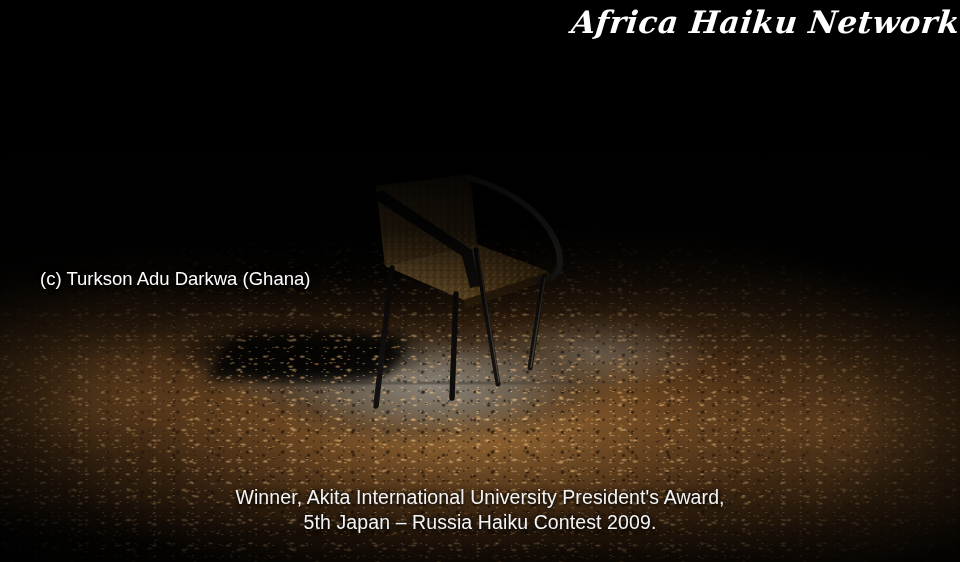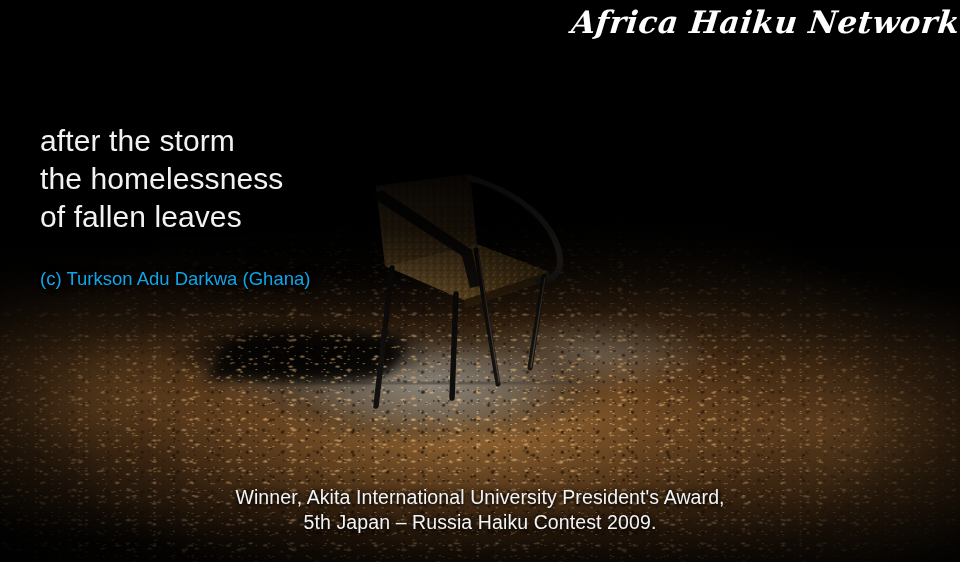--- a/index.html
+++ b/index.html
@@ -314,11 +314,6 @@
 
   <div id="logo">Africa Haiku Network</div>
 
-  <div id="haiku">
-    <div class="haiku-line">after the storm</div>
-    <div class="haiku-line">the homelessness</div>
-    <div class="haiku-line">of fallen leaves</div>
-  </div>
 
   <div id="attribution">(c) Turkson Adu Darkwa (Ghana)</div>
 

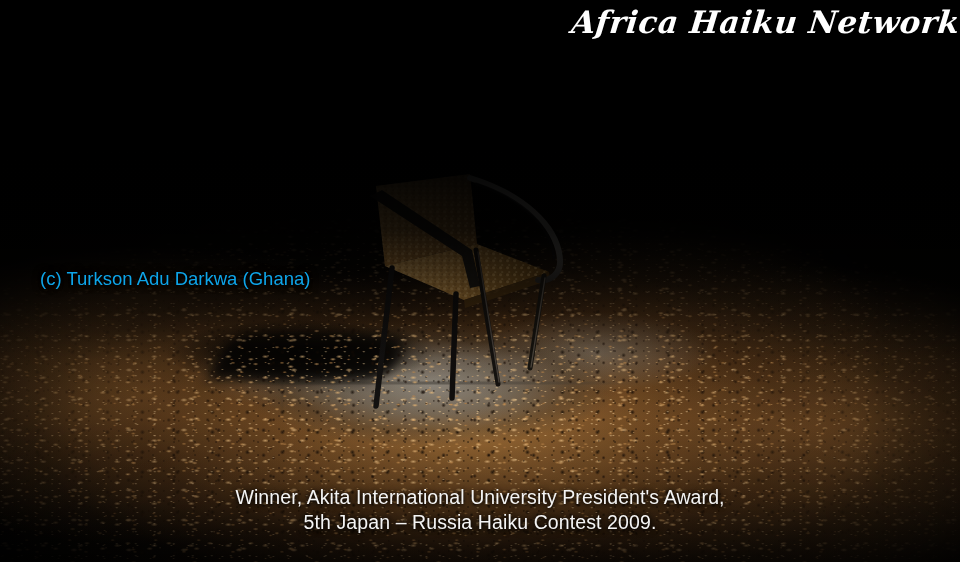--- a/index.html
+++ b/index.html
@@ -223,7 +223,7 @@
     position: absolute;
     left: 40px;
     top: 267px;
-    color: #0ea5e9;
+    color: #ffffff;
     font-size: 18.5px;
     line-height: 24px;
     font-weight: 400;

